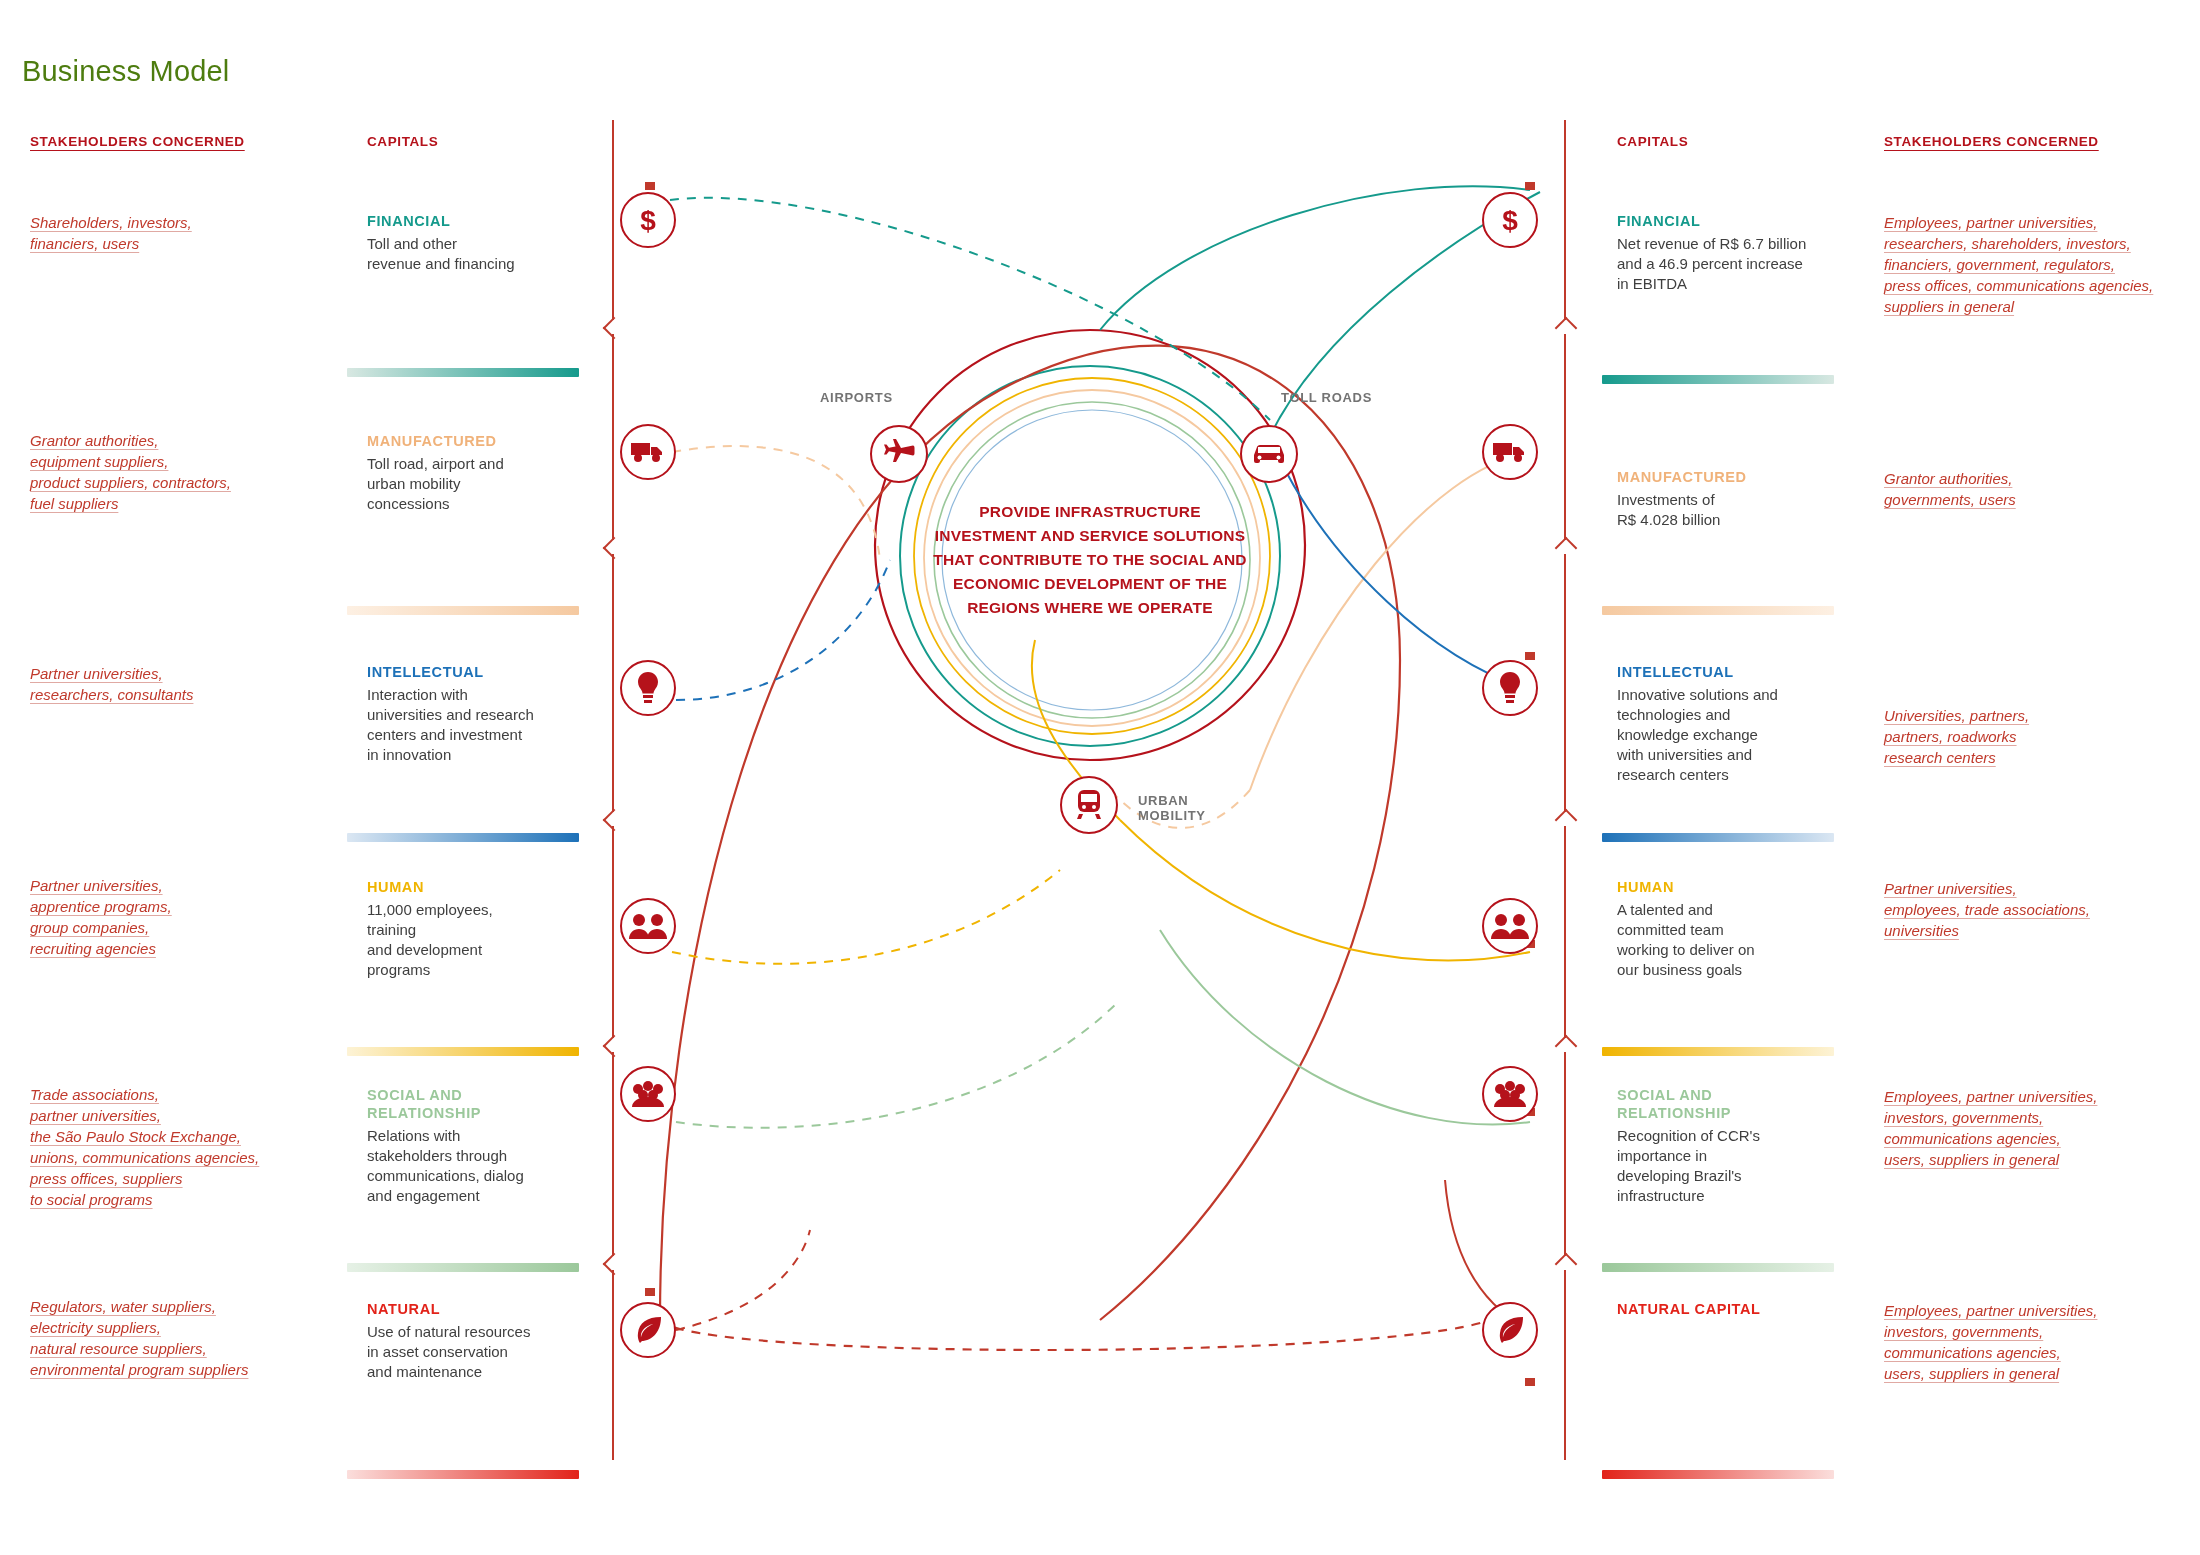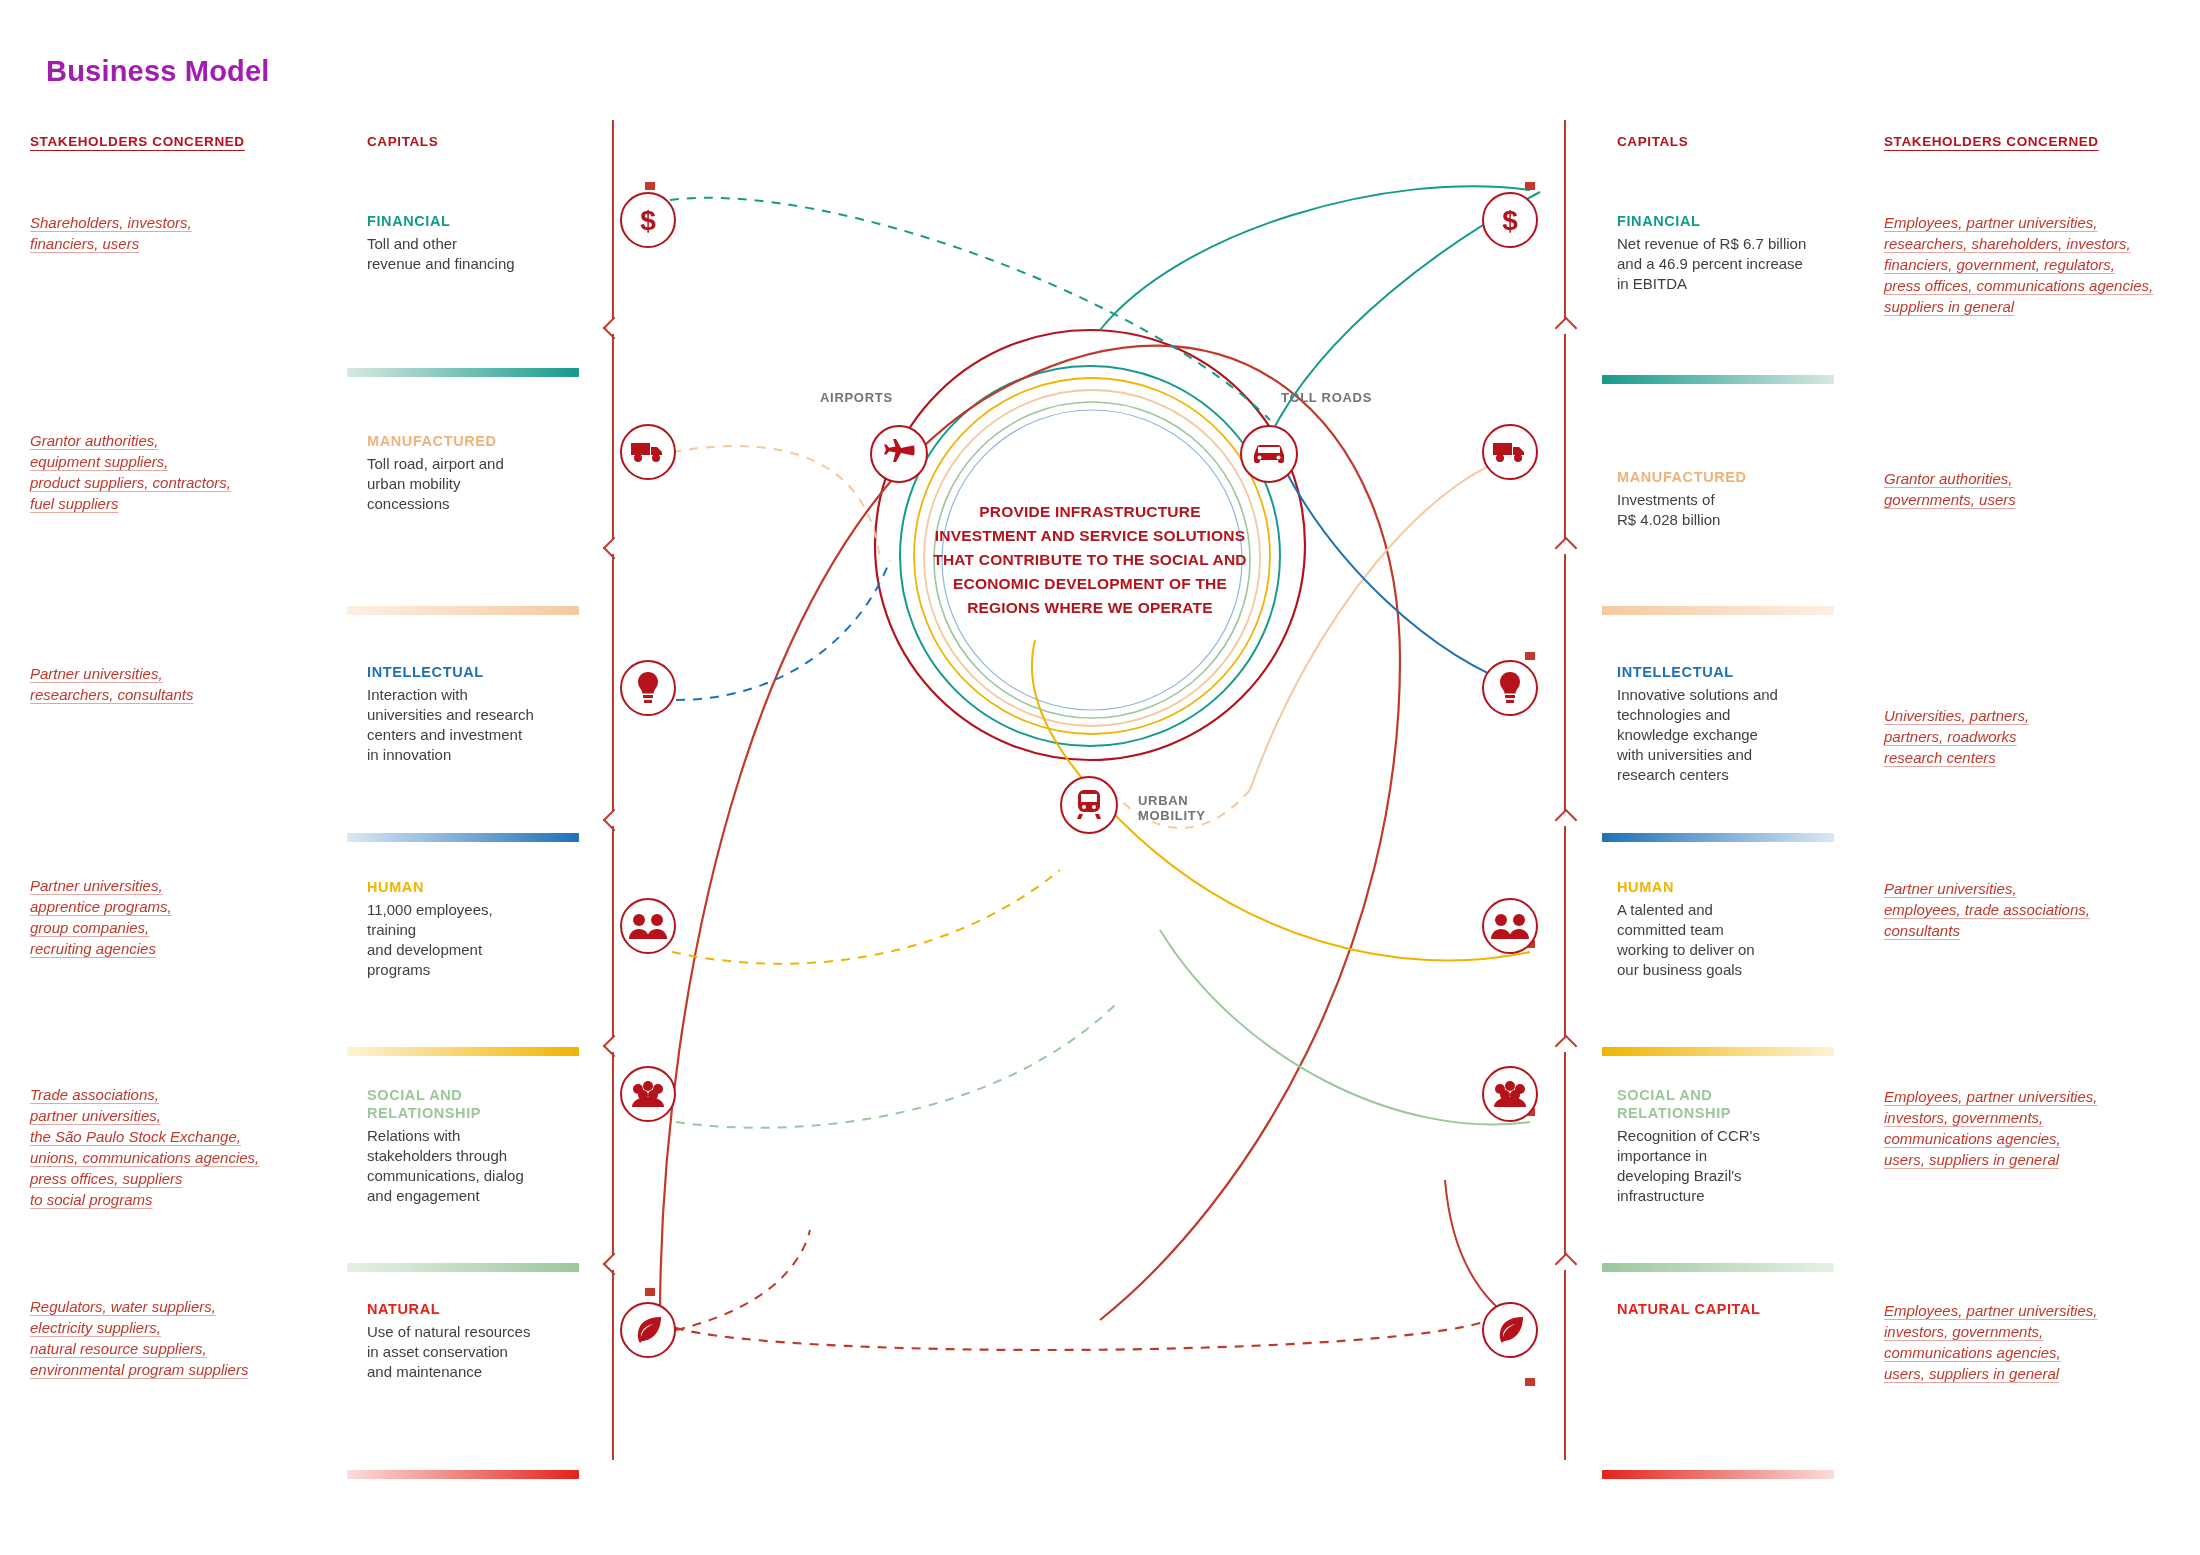--- a/index.html
+++ b/index.html
@@ -22,11 +22,11 @@
   }
   #page-title {
     position: absolute;
-    left: 46px;
+    left: 22px;
     top: 55px;
     font-size: 29px;
-    font-weight: bold;
-    color: #a21caf;
+    font-weight: normal;
+    color: #4d7c0f;
     letter-spacing: 0.2px;
   }
   .col-head {

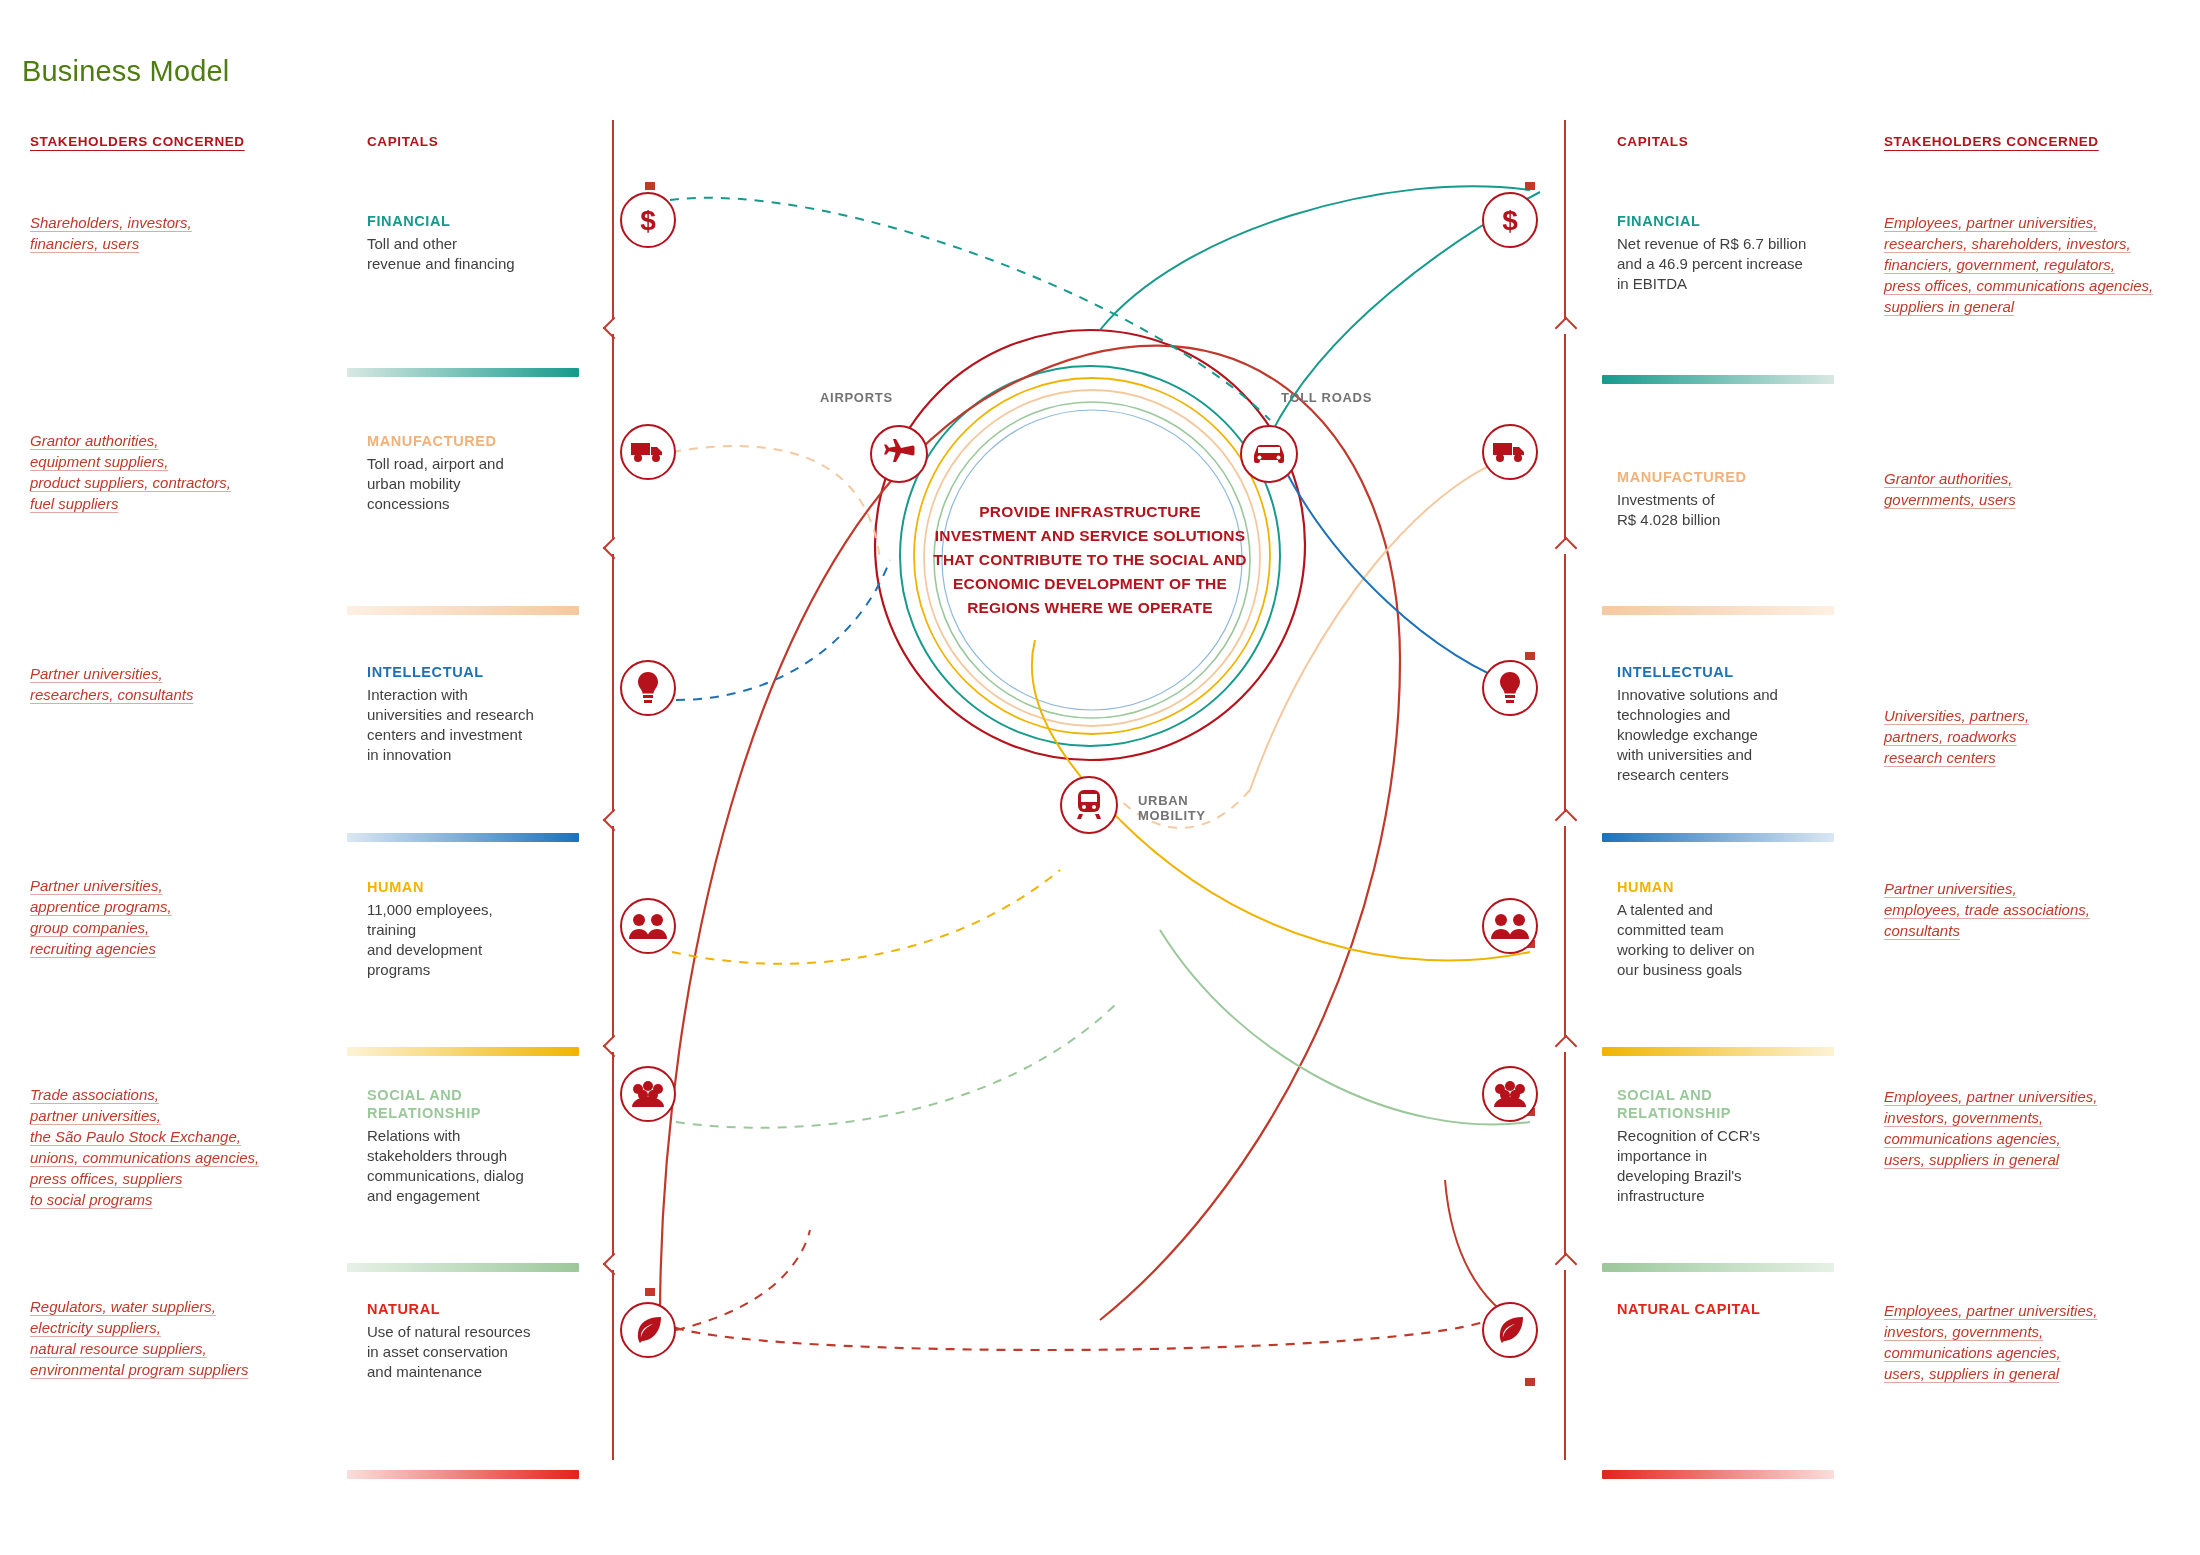--- a/index.html
+++ b/index.html
@@ -368,7 +368,7 @@
   <div class="stake" style="left:1884px; top:878px; width:290px;">
     <span>Partner universities,</span><br>
     <span>employees, trade associations,</span><br>
-    <span>consultants</span>
+    <span>universities</span>
   </div>
   <div class="stake" style="left:1884px; top:1086px; width:290px;">
     <span>Employees, partner universities,</span><br>

